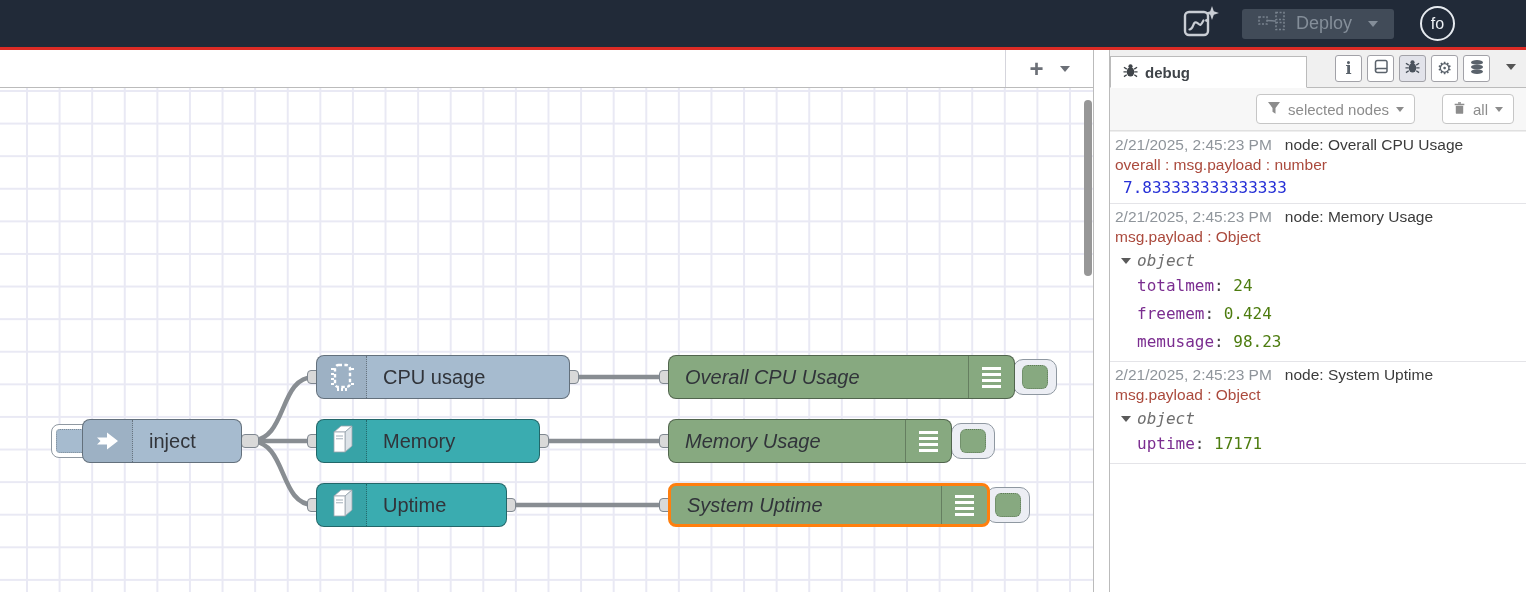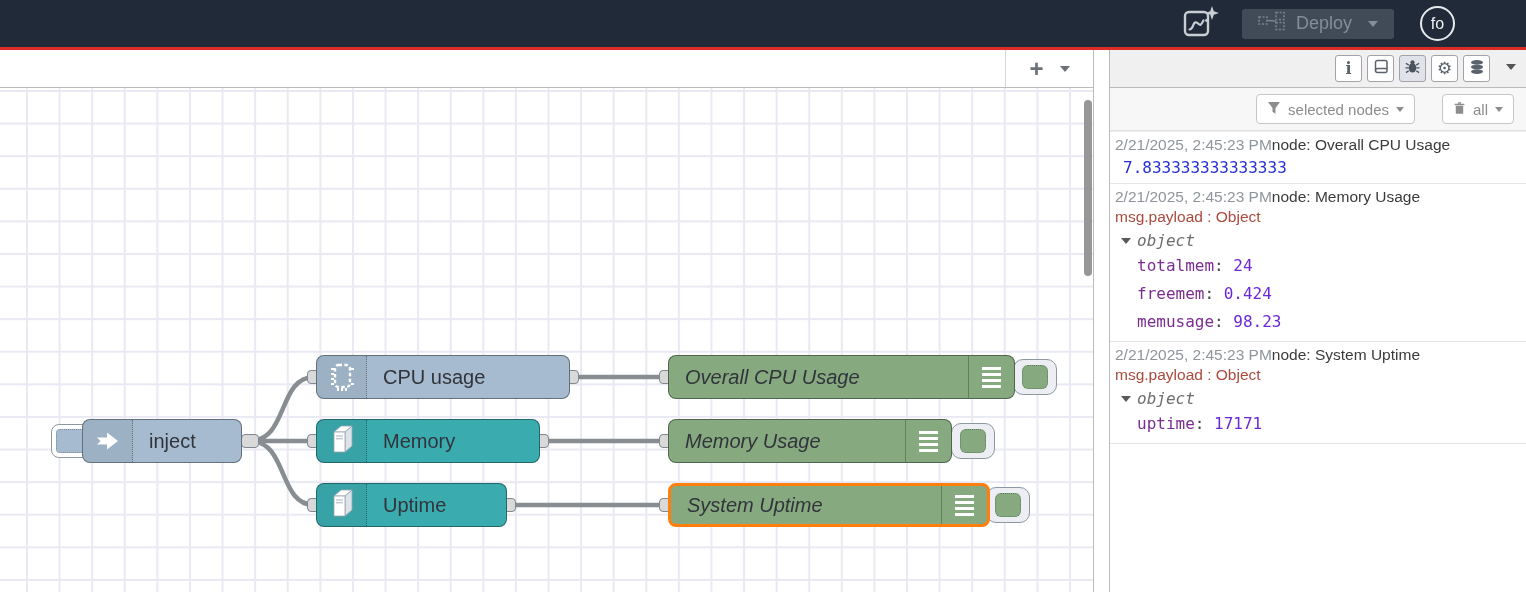--- a/index.html
+++ b/index.html
@@ -270,6 +270,16 @@
 
     <div class="sidebar">
       <div class="sb-tabbar">
+        <div class="sb-tab-active">
+          <span>
+            <svg width="15" height="15" viewBox="0 0 16 16" fill="#3f4449">
+              <ellipse cx="8" cy="9.5" rx="4" ry="5"></ellipse>
+                <circle cx="8" cy="3.5" r="2.2"></circle>
+              <path d="M4 6.5 L1 4.5 M4 9.5 H0.5 M4 12.5 L1 14.5 M12 6.5 L15 4.5 M12 9.5 H15.5 M12 12.5 L15 14.5" stroke="#3f4449" stroke-width="1.4" fill="none"></path>
+            </svg>
+          </span>
+          <span>debug</span>
+        </div>
         <div class="sb-iconstrip">
           <div class="sb-iconbtn">
               <span class="info-glyph">i</span>

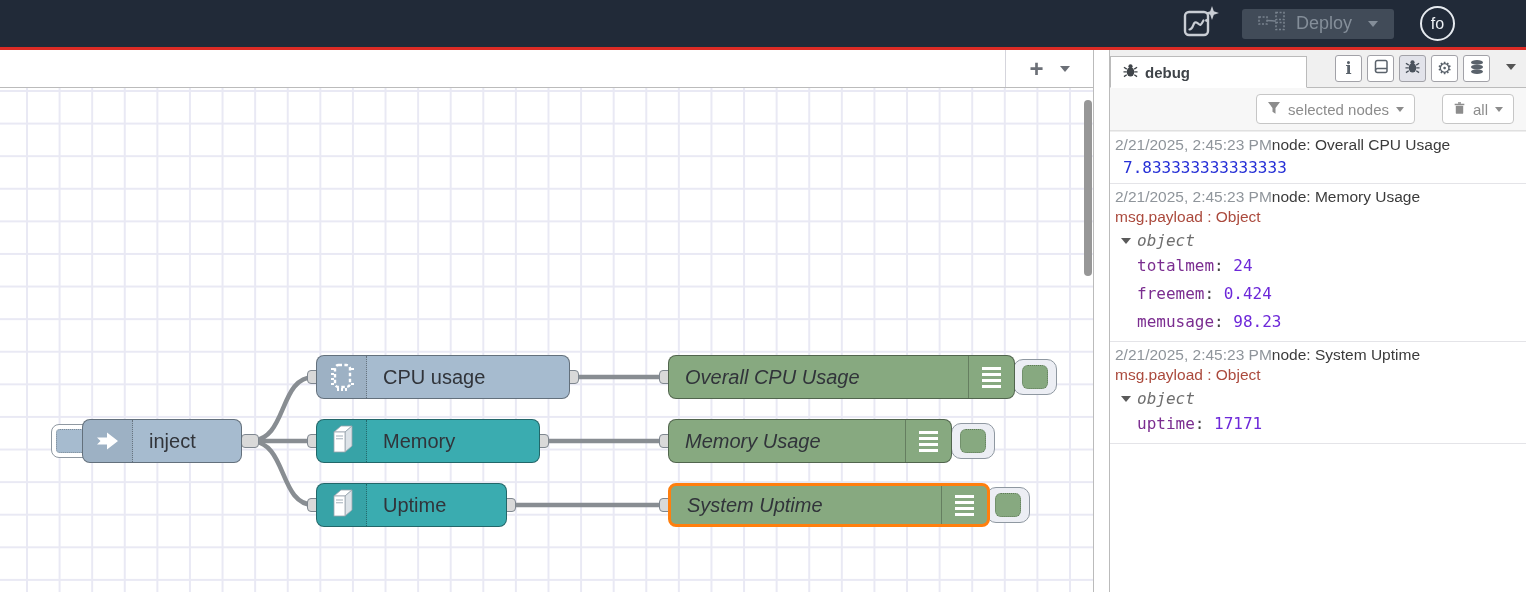--- a/index.html
+++ b/index.html
@@ -73,7 +73,7 @@
   .messages { flex:1; overflow:hidden; }
   .msg { padding:3px 8px 5px 5px; border-bottom:1px solid #e4e4e8; }
   .msg:first-child { border-top:1px solid #eee; }
-  .meta { display:flex; font-size:15.5px; line-height:20px; white-space:nowrap; }
+  .meta { display:flex; gap:13px; font-size:15.5px; line-height:20px; white-space:nowrap; }
   .ts { color:#8f959b; }
   .nodename { color:#3b3b3b; }
   .path { font-size:15.5px; line-height:20px; color:#ab4a3d; }

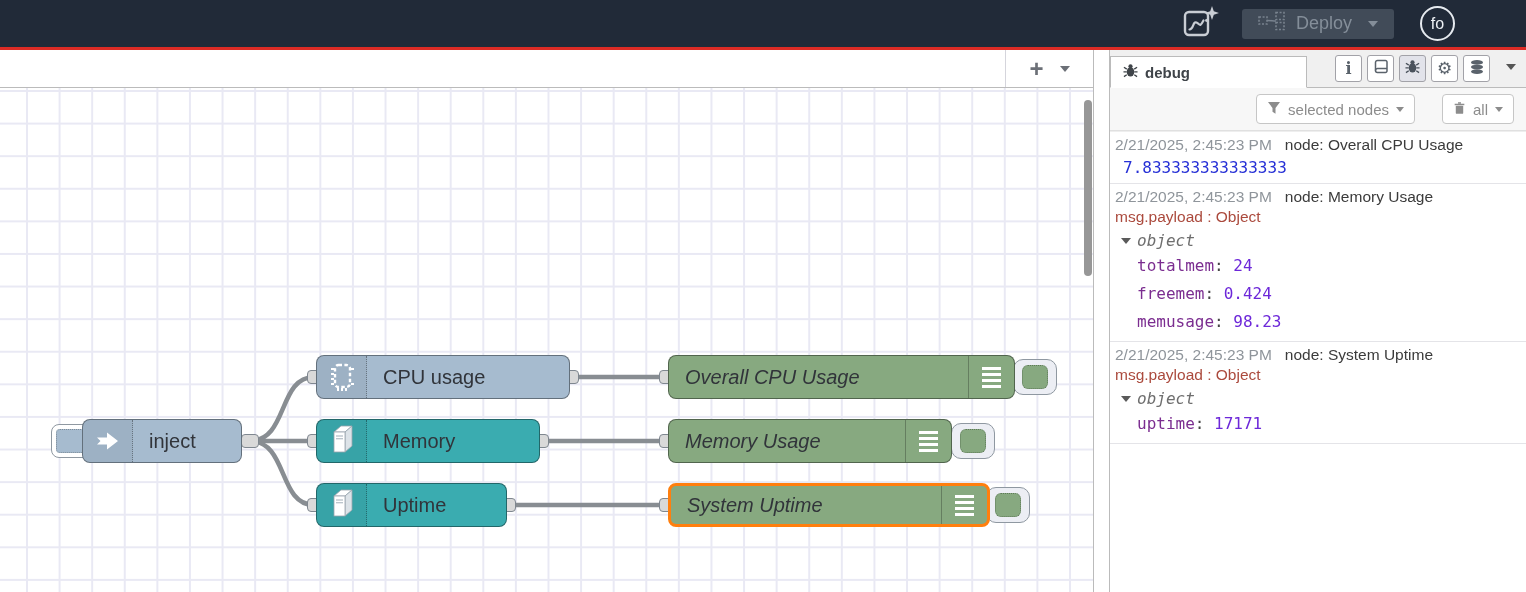--- a/index.html
+++ b/index.html
@@ -347,6 +347,7 @@
             <span class="ts">2/21/2025, 2:45:23 PM</span>
             <span class="nodename">node: Overall CPU Usage</span>
           </div>
+          <div class="path">overall : msg.payload : number</div>
           <div class="val-num">7.833333333333333</div>
         </div>
 

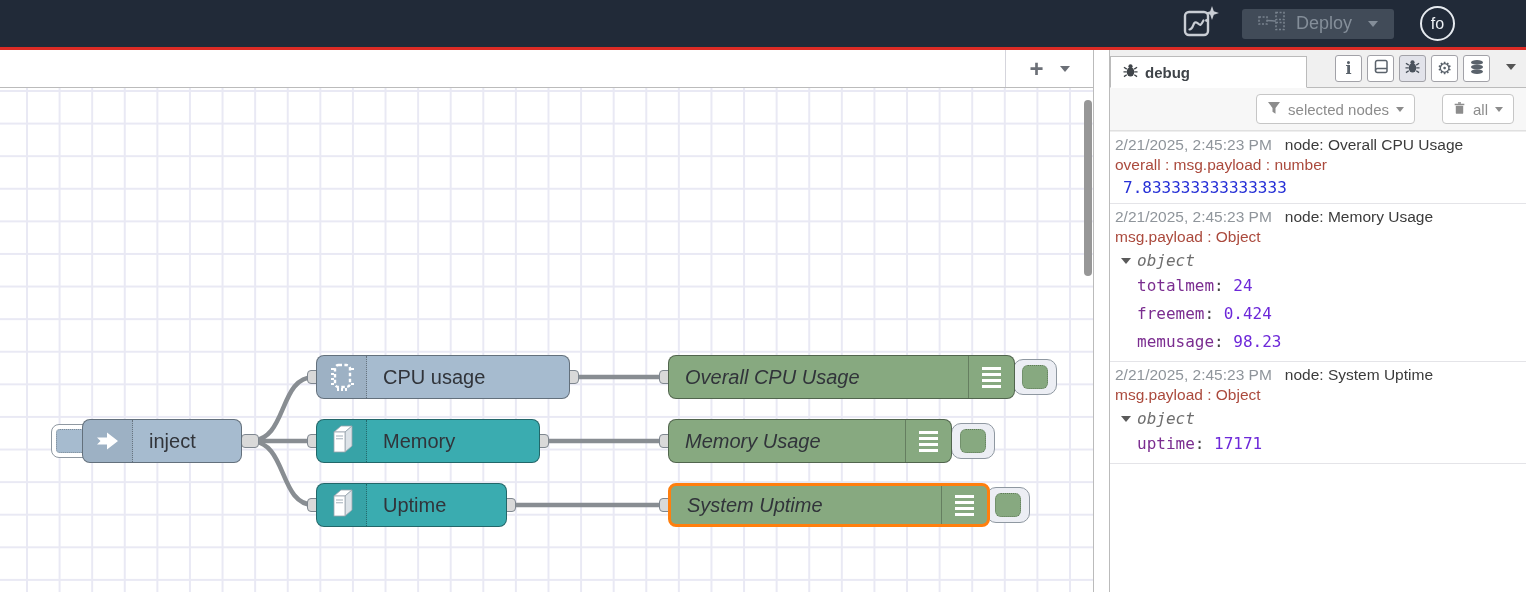--- a/index.html
+++ b/index.html
@@ -83,7 +83,7 @@
   .prop { font-family:"DejaVu Sans Mono",monospace; font-size:16px; line-height:28px; padding-left:22px; }
   .prop .k { color:#7b2d90; }
   .prop .k::after { content:": "; color:#444; }
-  .prop .v { color:#6d28d9; }
+  .prop .v { color:#4d7c0f; }
 </style>
 </head>
 <body>

